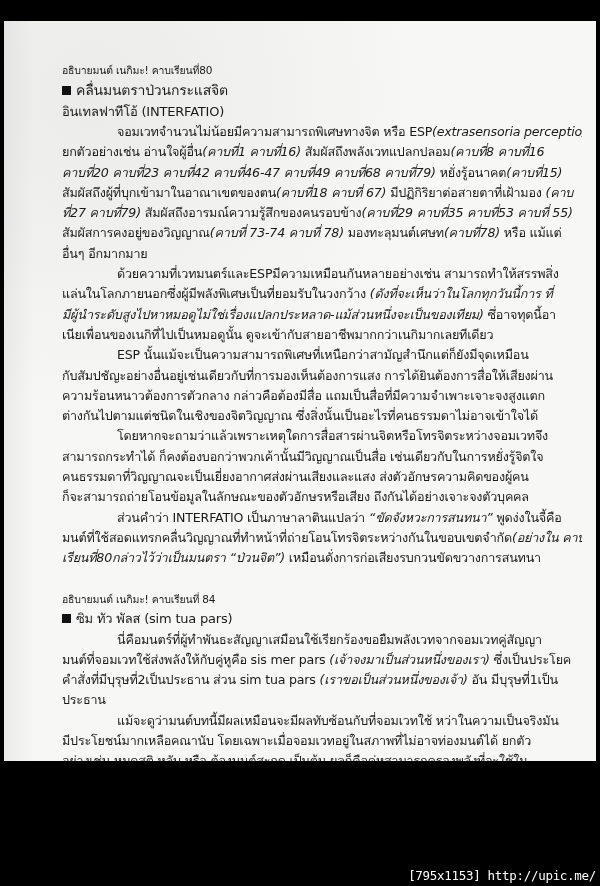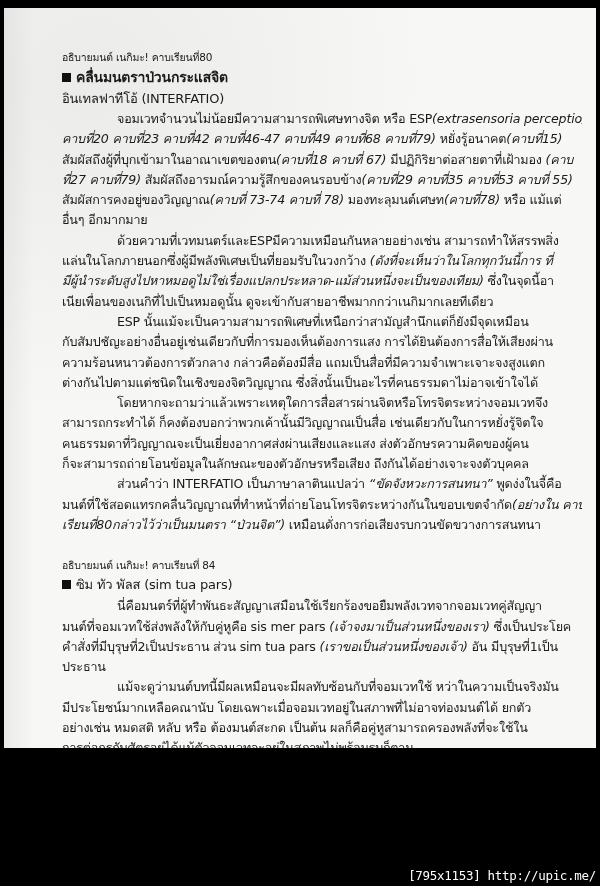--- a/index.html
+++ b/index.html
@@ -17,7 +17,7 @@
     .page {
       position: absolute;
       left: 4px;
-      top: 8px;
+      top: 21px;
       width: 592px;
       height: 740px;
       background: #f7f7f5;

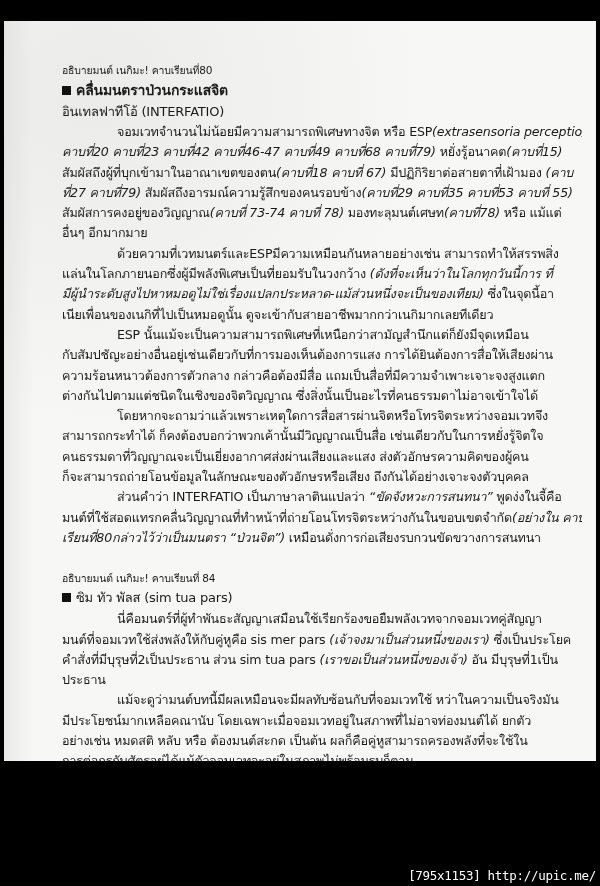--- a/index.html
+++ b/index.html
@@ -43,7 +43,7 @@
       margin-bottom: 2px;
     }
     .heading {
-      font-weight: bold;
+      font-weight: normal;
       font-size: 14px;
       line-height: 20px;
       height: 21px;

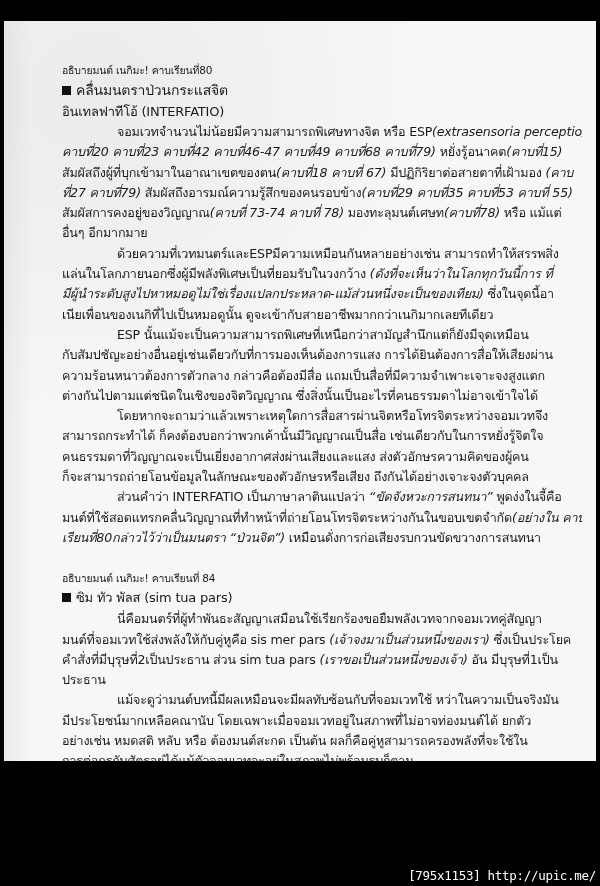--- a/index.html
+++ b/index.html
@@ -120,6 +120,7 @@
 
     <div>
         <div class="line indent"><span>จอมเวทจำนวนไม่น้อยมีความสามารถพิเศษทางจิต หรือ ESP</span><span class="it">(extrasensoria perceptio)</span></div>
+        <div class="line"><span>ยกตัวอย่างเช่น อ่านใจผู้อื่น</span><span class="it">(คาบที่1 คาบที่16)</span><span>  สัมผัสถึงพลังเวทแปลกปลอม</span><span class="it">(คาบที่8 คาบที่16</span></div>
         <div class="line"><span class="it">คาบที่20 คาบที่23 คาบที่42 คาบที่46-47 คาบที่49 คาบที่68 คาบที่79)</span><span> หยั่งรู้อนาคต</span><span class="it">(คาบที่15)</span></div>
         <div class="line"><span>สัมผัสถึงผู้ที่บุกเข้ามาในอาณาเขตของตน</span><span class="it">(คาบที่18 คาบที่ 67)</span><span> มีปฏิกิริยาต่อสายตาที่เฝ้ามอง </span><span class="it">(คาบ</span></div>
         <div class="line"><span class="it">ที่27 คาบที่79)</span><span> สัมผัสถึงอารมณ์ความรู้สึกของคนรอบข้าง</span><span class="it">(คาบที่29 คาบที่35 คาบที่53 คาบที่ 55)</span></div>

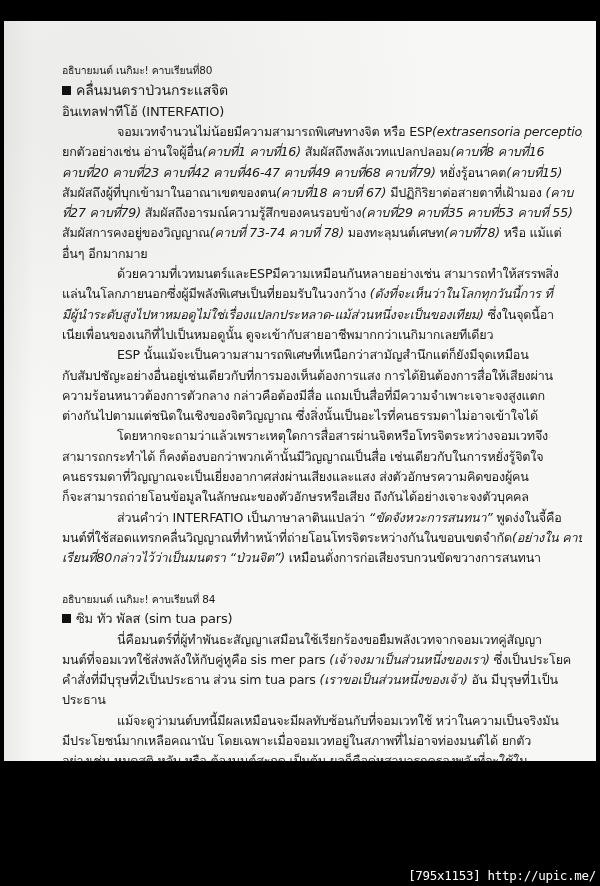--- a/index.html
+++ b/index.html
@@ -130,7 +130,7 @@
     <div>
         <div class="line indent"><span>ด้วยความที่เวทมนตร์และESPมีความเหมือนกันหลายอย่างเช่น สามารถทำให้สรรพสิ่ง</span></div>
         <div class="line"><span>แล่นในโลกภายนอกซึ่งผู้มีพลังพิเศษเป็นที่ยอมรับในวงกว้าง </span><span class="it">(ดังที่จะเห็นว่าในโลกทุกวันนี้การ ที่</span></div>
-        <div class="line"><span class="it">มีผู้นำระดับสูงไปหาหมอดูไม่ใช่เรื่องแปลกประหลาด-แม้ส่วนหนึ่งจะเป็นของเทียม)</span><span> ซึ่งในจุดนี้อา</span></div>
+        <div class="line"><span class="it">มีผู้นำระดับสูงไปหาหมอดูไม่ใช่เรื่องแปลกประหลาด-แม้ส่วนหนึ่งจะเป็นของเทียม)</span><span> ซึ่อาจทุดนี้อา</span></div>
         <div class="line"><span>เนียเพื่อนของเนกิที่ไปเป็นหมอดูนั้น ดูจะเข้ากับสายอาชีพมากกว่าเนกิมากเลยทีเดียว</span></div>
       </div>
     <div>

